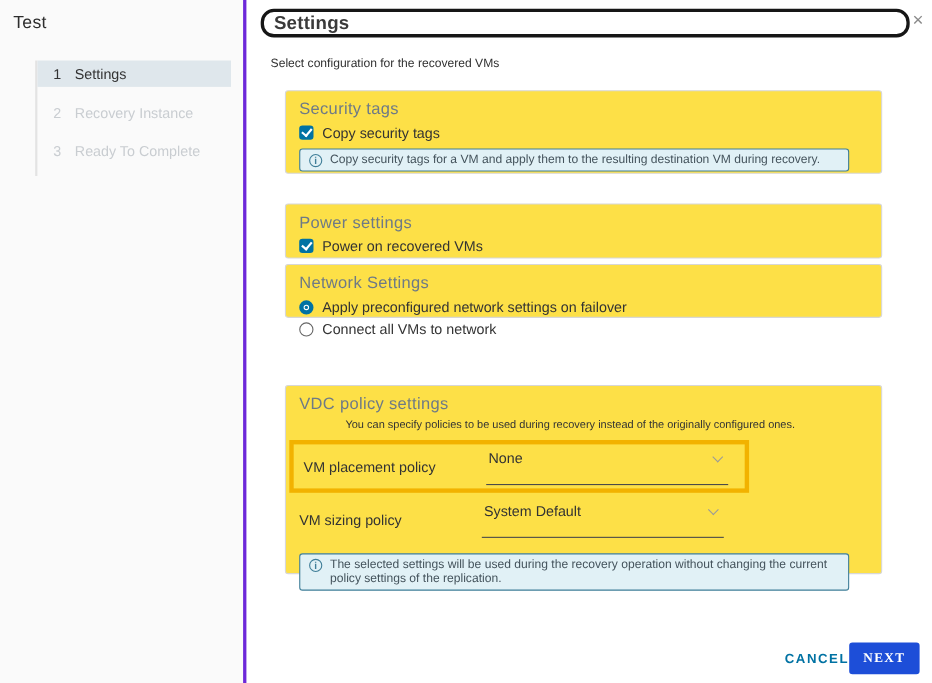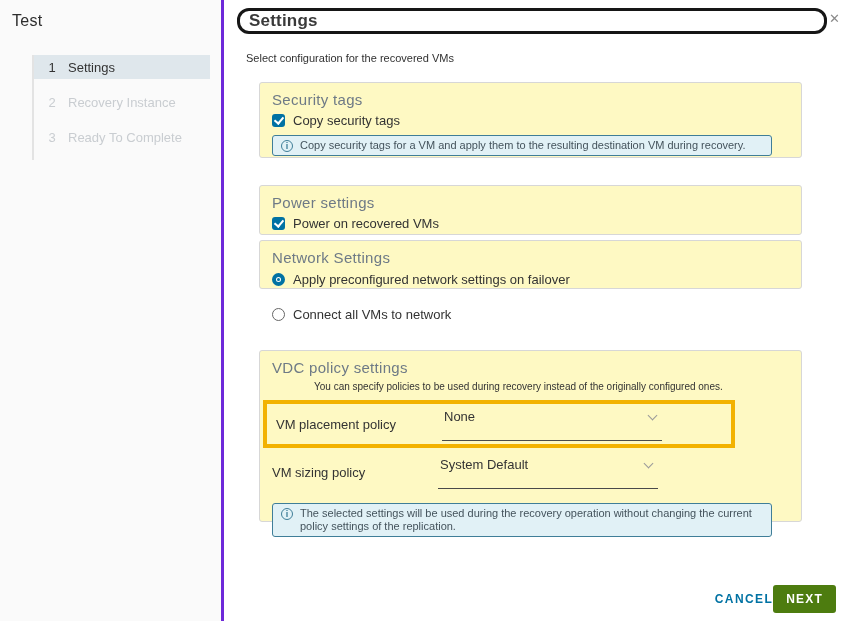--- a/index.html
+++ b/index.html
@@ -28,7 +28,7 @@
   .subtitle { position:absolute; left:21px; top:52px; font-size:11px; color:#313131; }
 
   .sec { position:absolute; left:34px; width:543px; border:1px solid #d7d7d7;
-         border-radius:3px; padding:8px 12px; background:#fef9c3; }
+         border-radius:3px; padding:8px 12px; background:#fde047; }
   .sec-title { font-size:15px; color:#6e7a86; letter-spacing:.3px; font-weight:400; }
   .sec-1 { top:82px;  height:76px; }
   .sec-2 { top:185px; height:50px; }

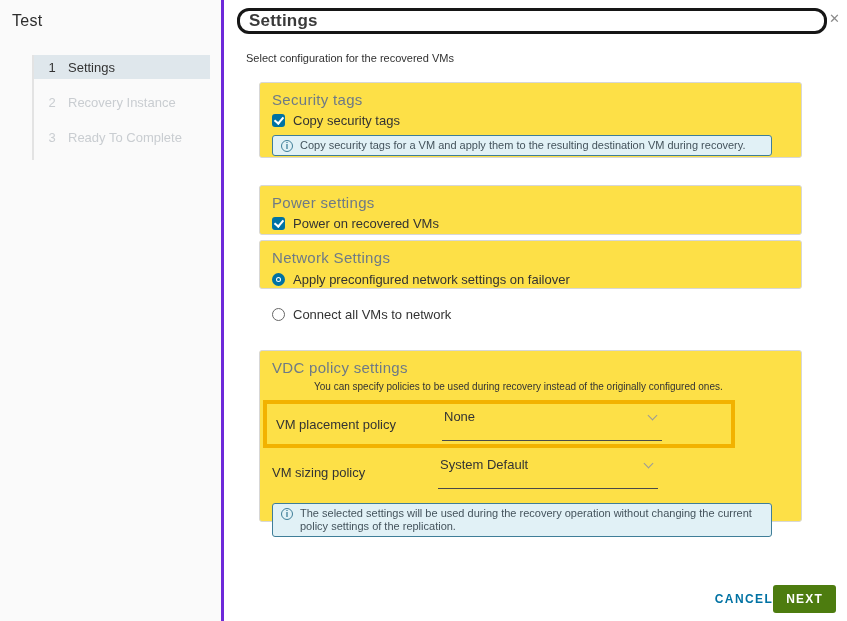--- a/index.html
+++ b/index.html
@@ -37,7 +37,7 @@
 
   .check-row, .radio-row { display:flex; align-items:center; gap:8px; margin-top:5px;
                            font-size:13px; color:#333; cursor:pointer; }
-  .radio-row { margin-top:20px; }
+  .radio-row { margin-top:5px; }
   .cb { position:relative; width:13px; height:13px; background:#0072a3; border-radius:3px; flex:0 0 13px; }
   .cb::after { content:""; position:absolute; left:4px; top:1px; width:4px; height:7px;
                border:solid #fff; border-width:0 2px 2px 0; transform:rotate(40deg); }

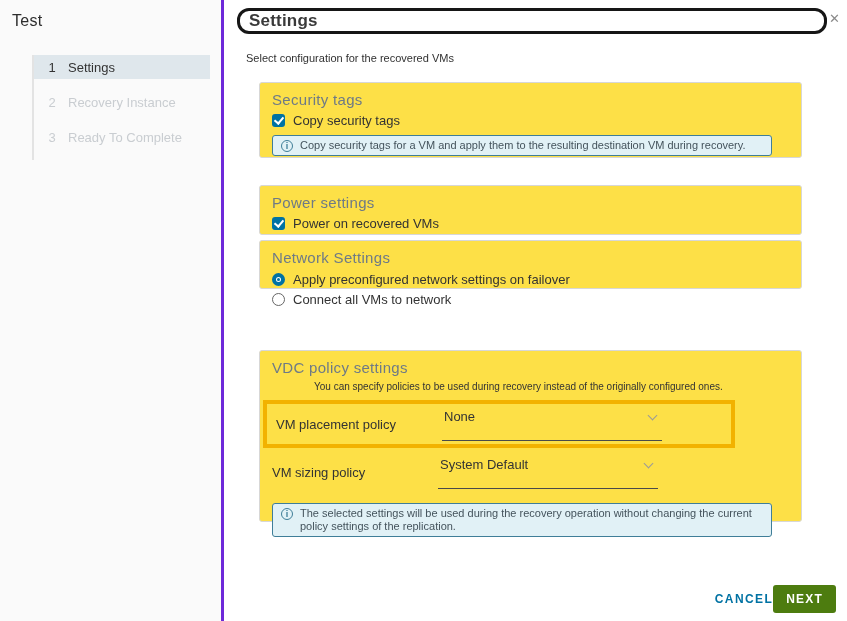--- a/index.html
+++ b/index.html
@@ -63,7 +63,7 @@
   .select .chev { position:absolute; right:6px; top:5px; width:7px; height:7px;
                   border-right:1.5px solid #9a9a9a; border-bottom:1.5px solid #9a9a9a;
                   transform:rotate(45deg); }
-  .hl-box { width:472px; margin:8px 0 0 -9px; padding:3px 0 3px 9px;
+  .hl-box { width:418px; margin:8px 0 0 -9px; padding:3px 0 3px 9px;
             border:4px solid #f2b200; display:flex; align-items:center; }
   .row-2 { margin-top:7px;align-items:center; }
   .sec-4 .alert { margin-top:14px; }

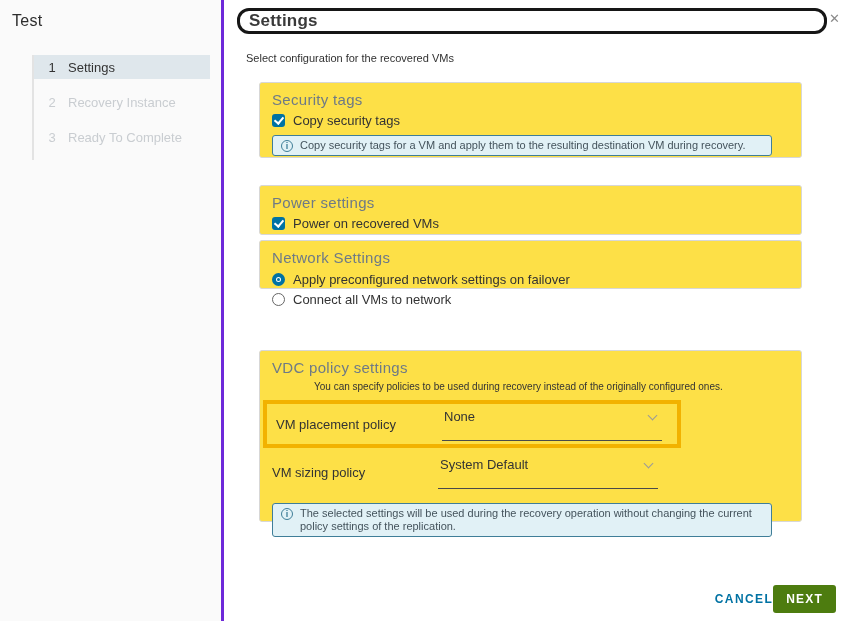--- a/index.html
+++ b/index.html
@@ -73,8 +73,8 @@
   .cancel-btn { font-size:12px; font-weight:600; letter-spacing:1.4px; color:#0072a3;
                 background:none; border:none; cursor:pointer; font-family:inherit; }
   .next-btn { font-size:12px; font-weight:600; letter-spacing:1.2px; color:#fff;
-              background:#4d7c0f; border:none; border-radius:3px; padding:7px 13px;
-              cursor:pointer; font-family:Liberation Sans, sans-serif; }
+              background:#1d4ed8; border:none; border-radius:3px; padding:7px 13px;
+              cursor:pointer; font-family:Liberation Serif, serif; }
 </style>
 </head>
 <body>

